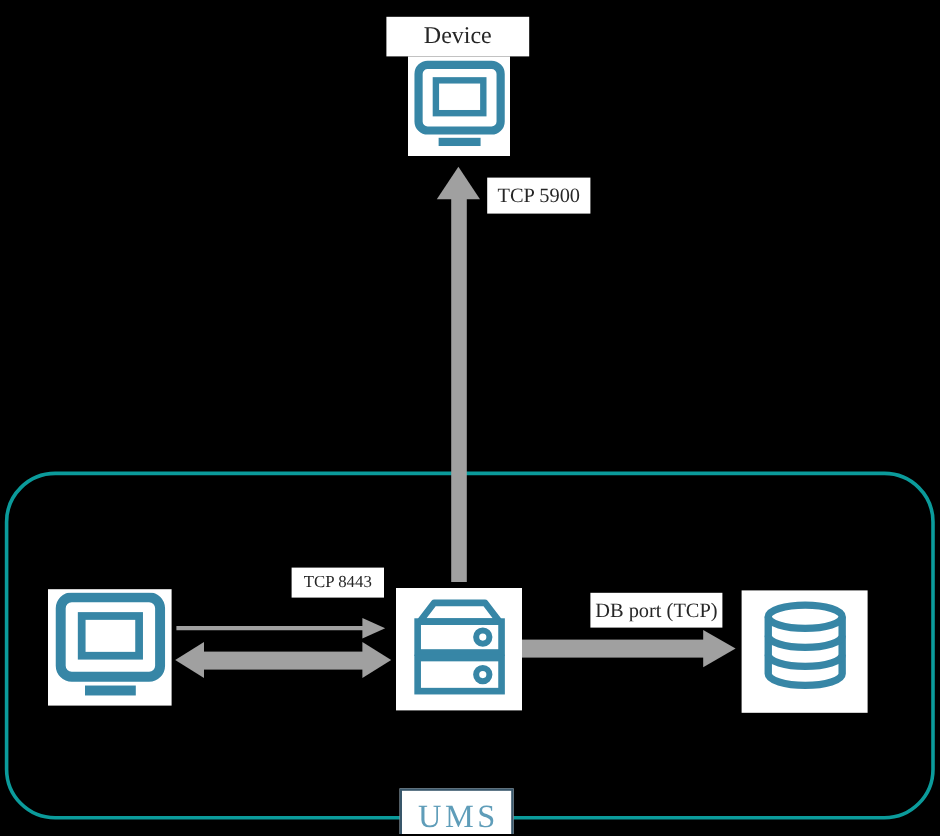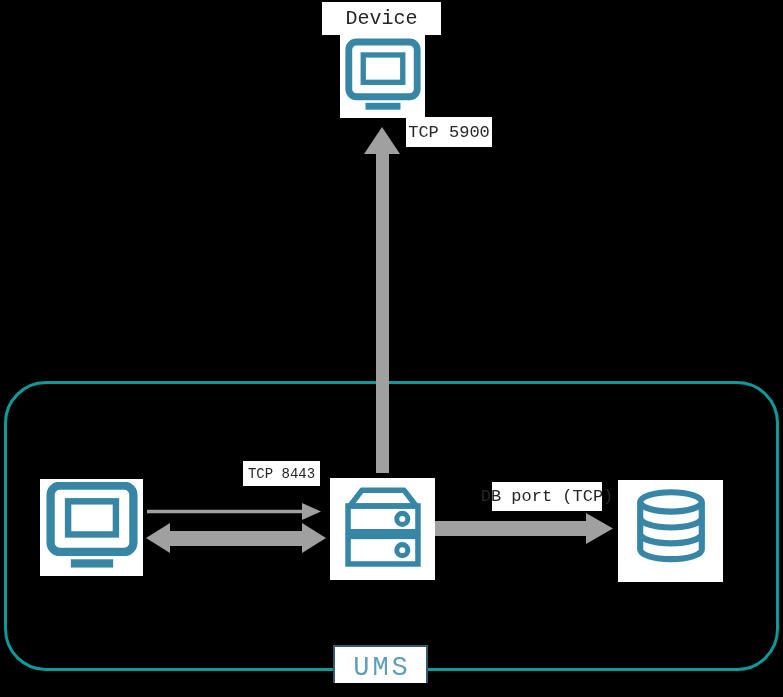--- a/index.html
+++ b/index.html
@@ -12,8 +12,9 @@
     width: 783px;
     height: 683px;
     background: var(--background, #000);
-    font-family: Liberation Mono, monospace;
+    font-family: Liberation Serif, serif;
     overflow: hidden;
+    margin-top: 12px;
   }
   
   .label {

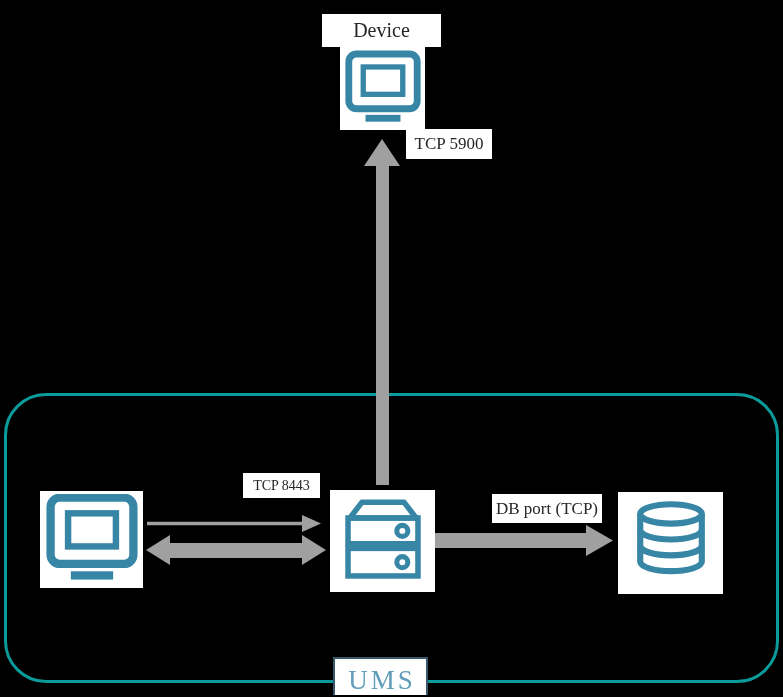--- a/index.html
+++ b/index.html
@@ -29,7 +29,7 @@
     box-sizing: border-box;
   }
   .device-label { left: 322px; top: 2px;  width: 119px; height: 33px; font-size: 20px; }
-  .tcp5900-label { left: 406px; top: 117px; width: 86px;  height: 30px; }
+  .tcp5900-label { left: 406px; top: 136px; width: 86px;  height: 30px; }
   .tcp8443-label { left: 243px; top: 461px; width: 77px;  height: 25px; font-size: 14px; }
   .dbport-label  { left: 492px; top: 482px; width: 110px; height: 29px; text-align: center; }
 

